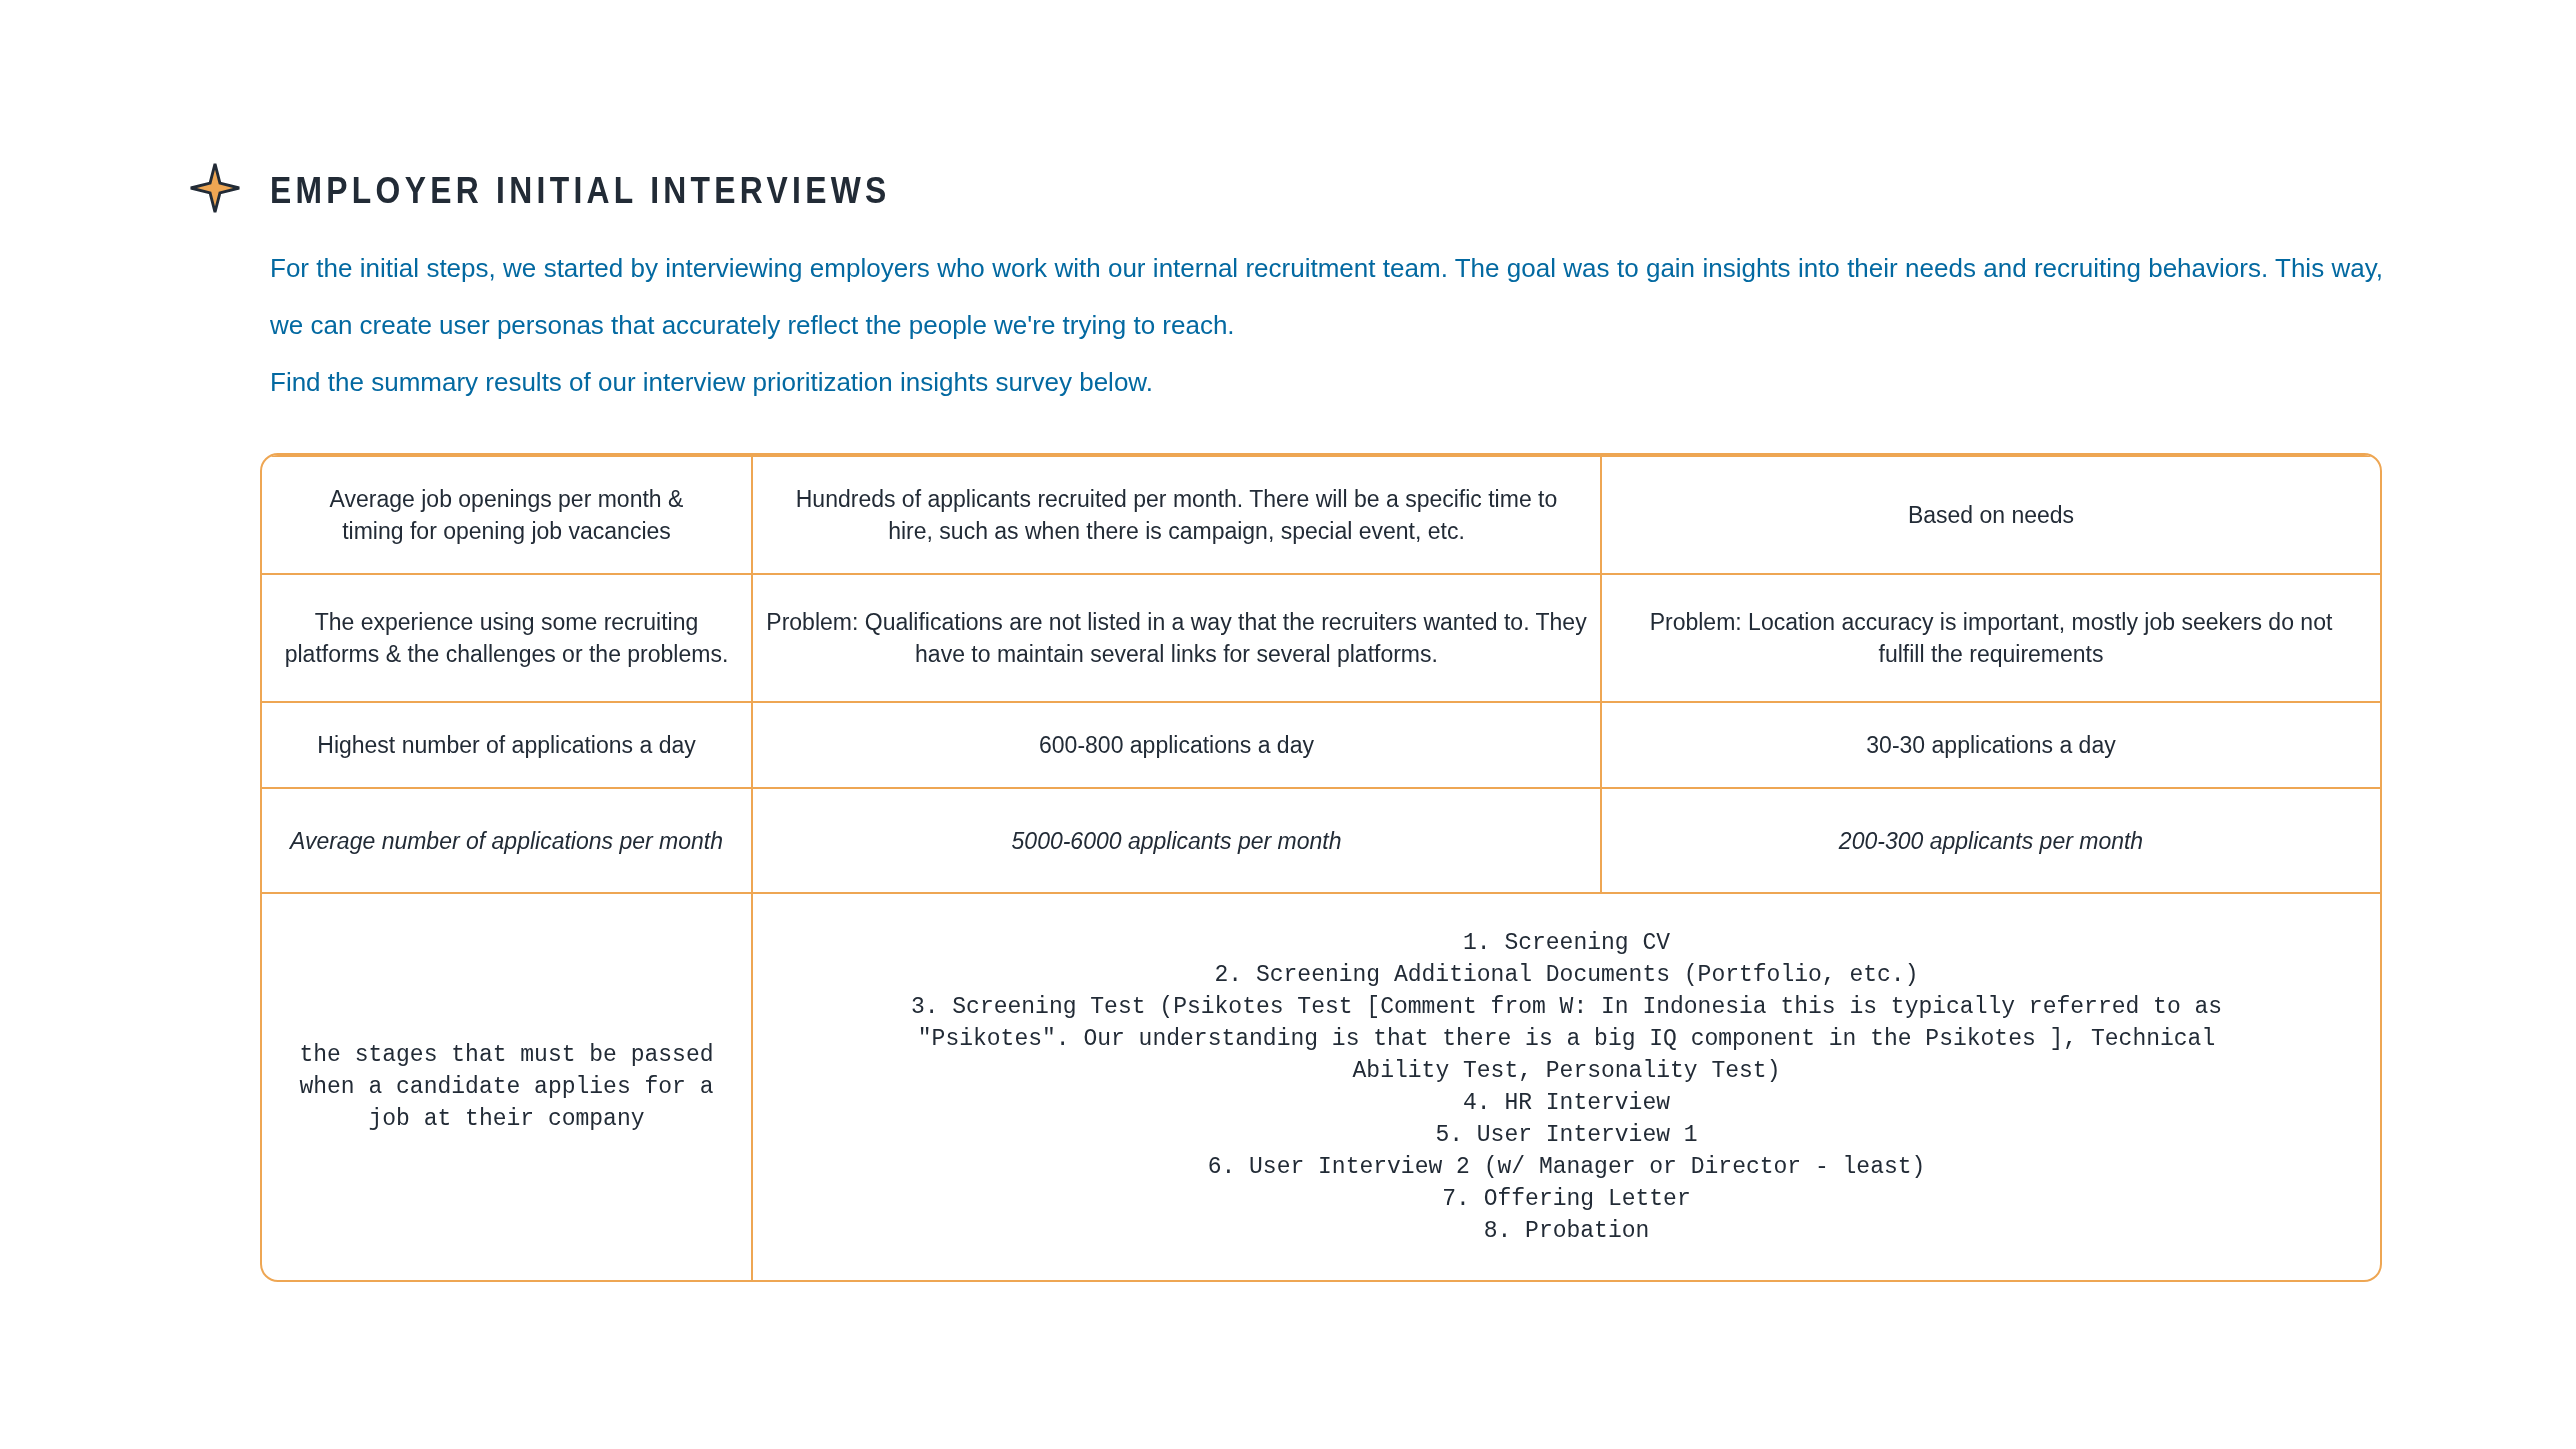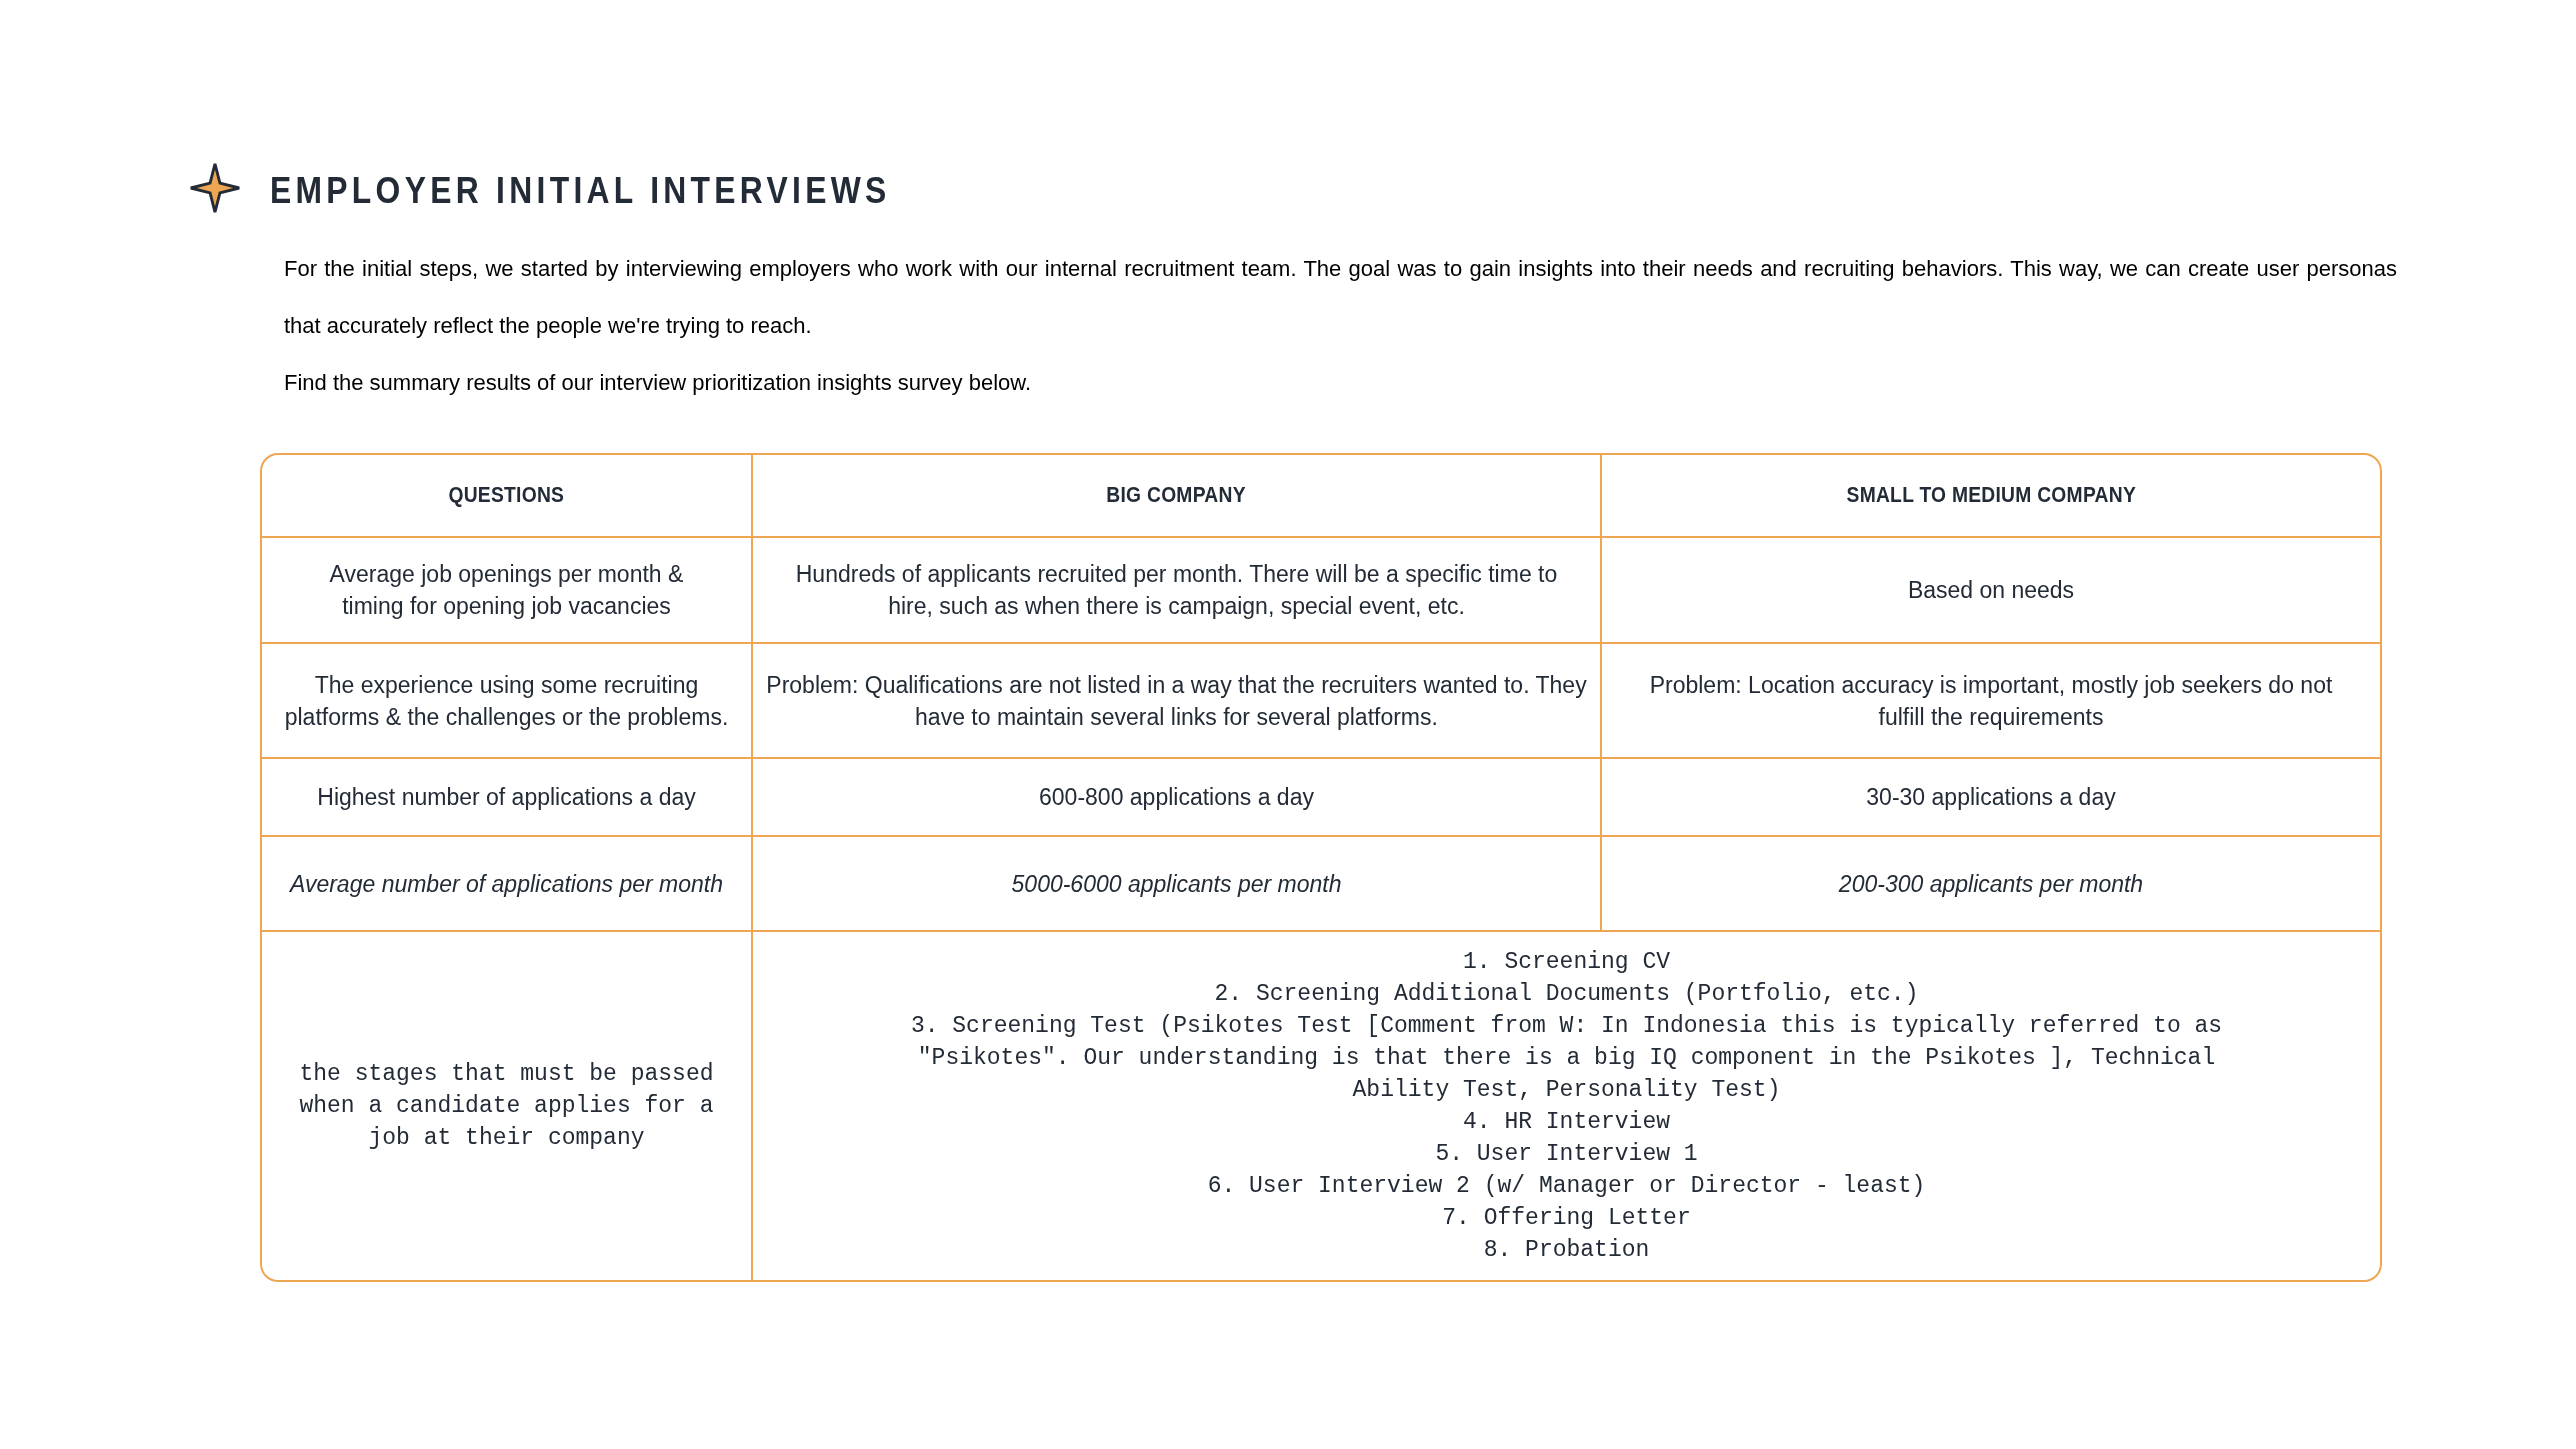--- a/index.html
+++ b/index.html
@@ -18,8 +18,8 @@
     transform: scaleX(0.86); transform-origin: left center;
   }
   .intro {
-    position: absolute; left: 284px; top: 240px; width: 2113px;
-    font-size: 22px; line-height: 57px; color: #000000;
+    position: absolute; left: 270px; top: 240px; width: 2113px;
+    font-size: 26px; line-height: 57px; color: #0369a1;
   }
   .intro p { margin: 0; }
   .intro .p1 { text-align: justify; text-align-last: left; }

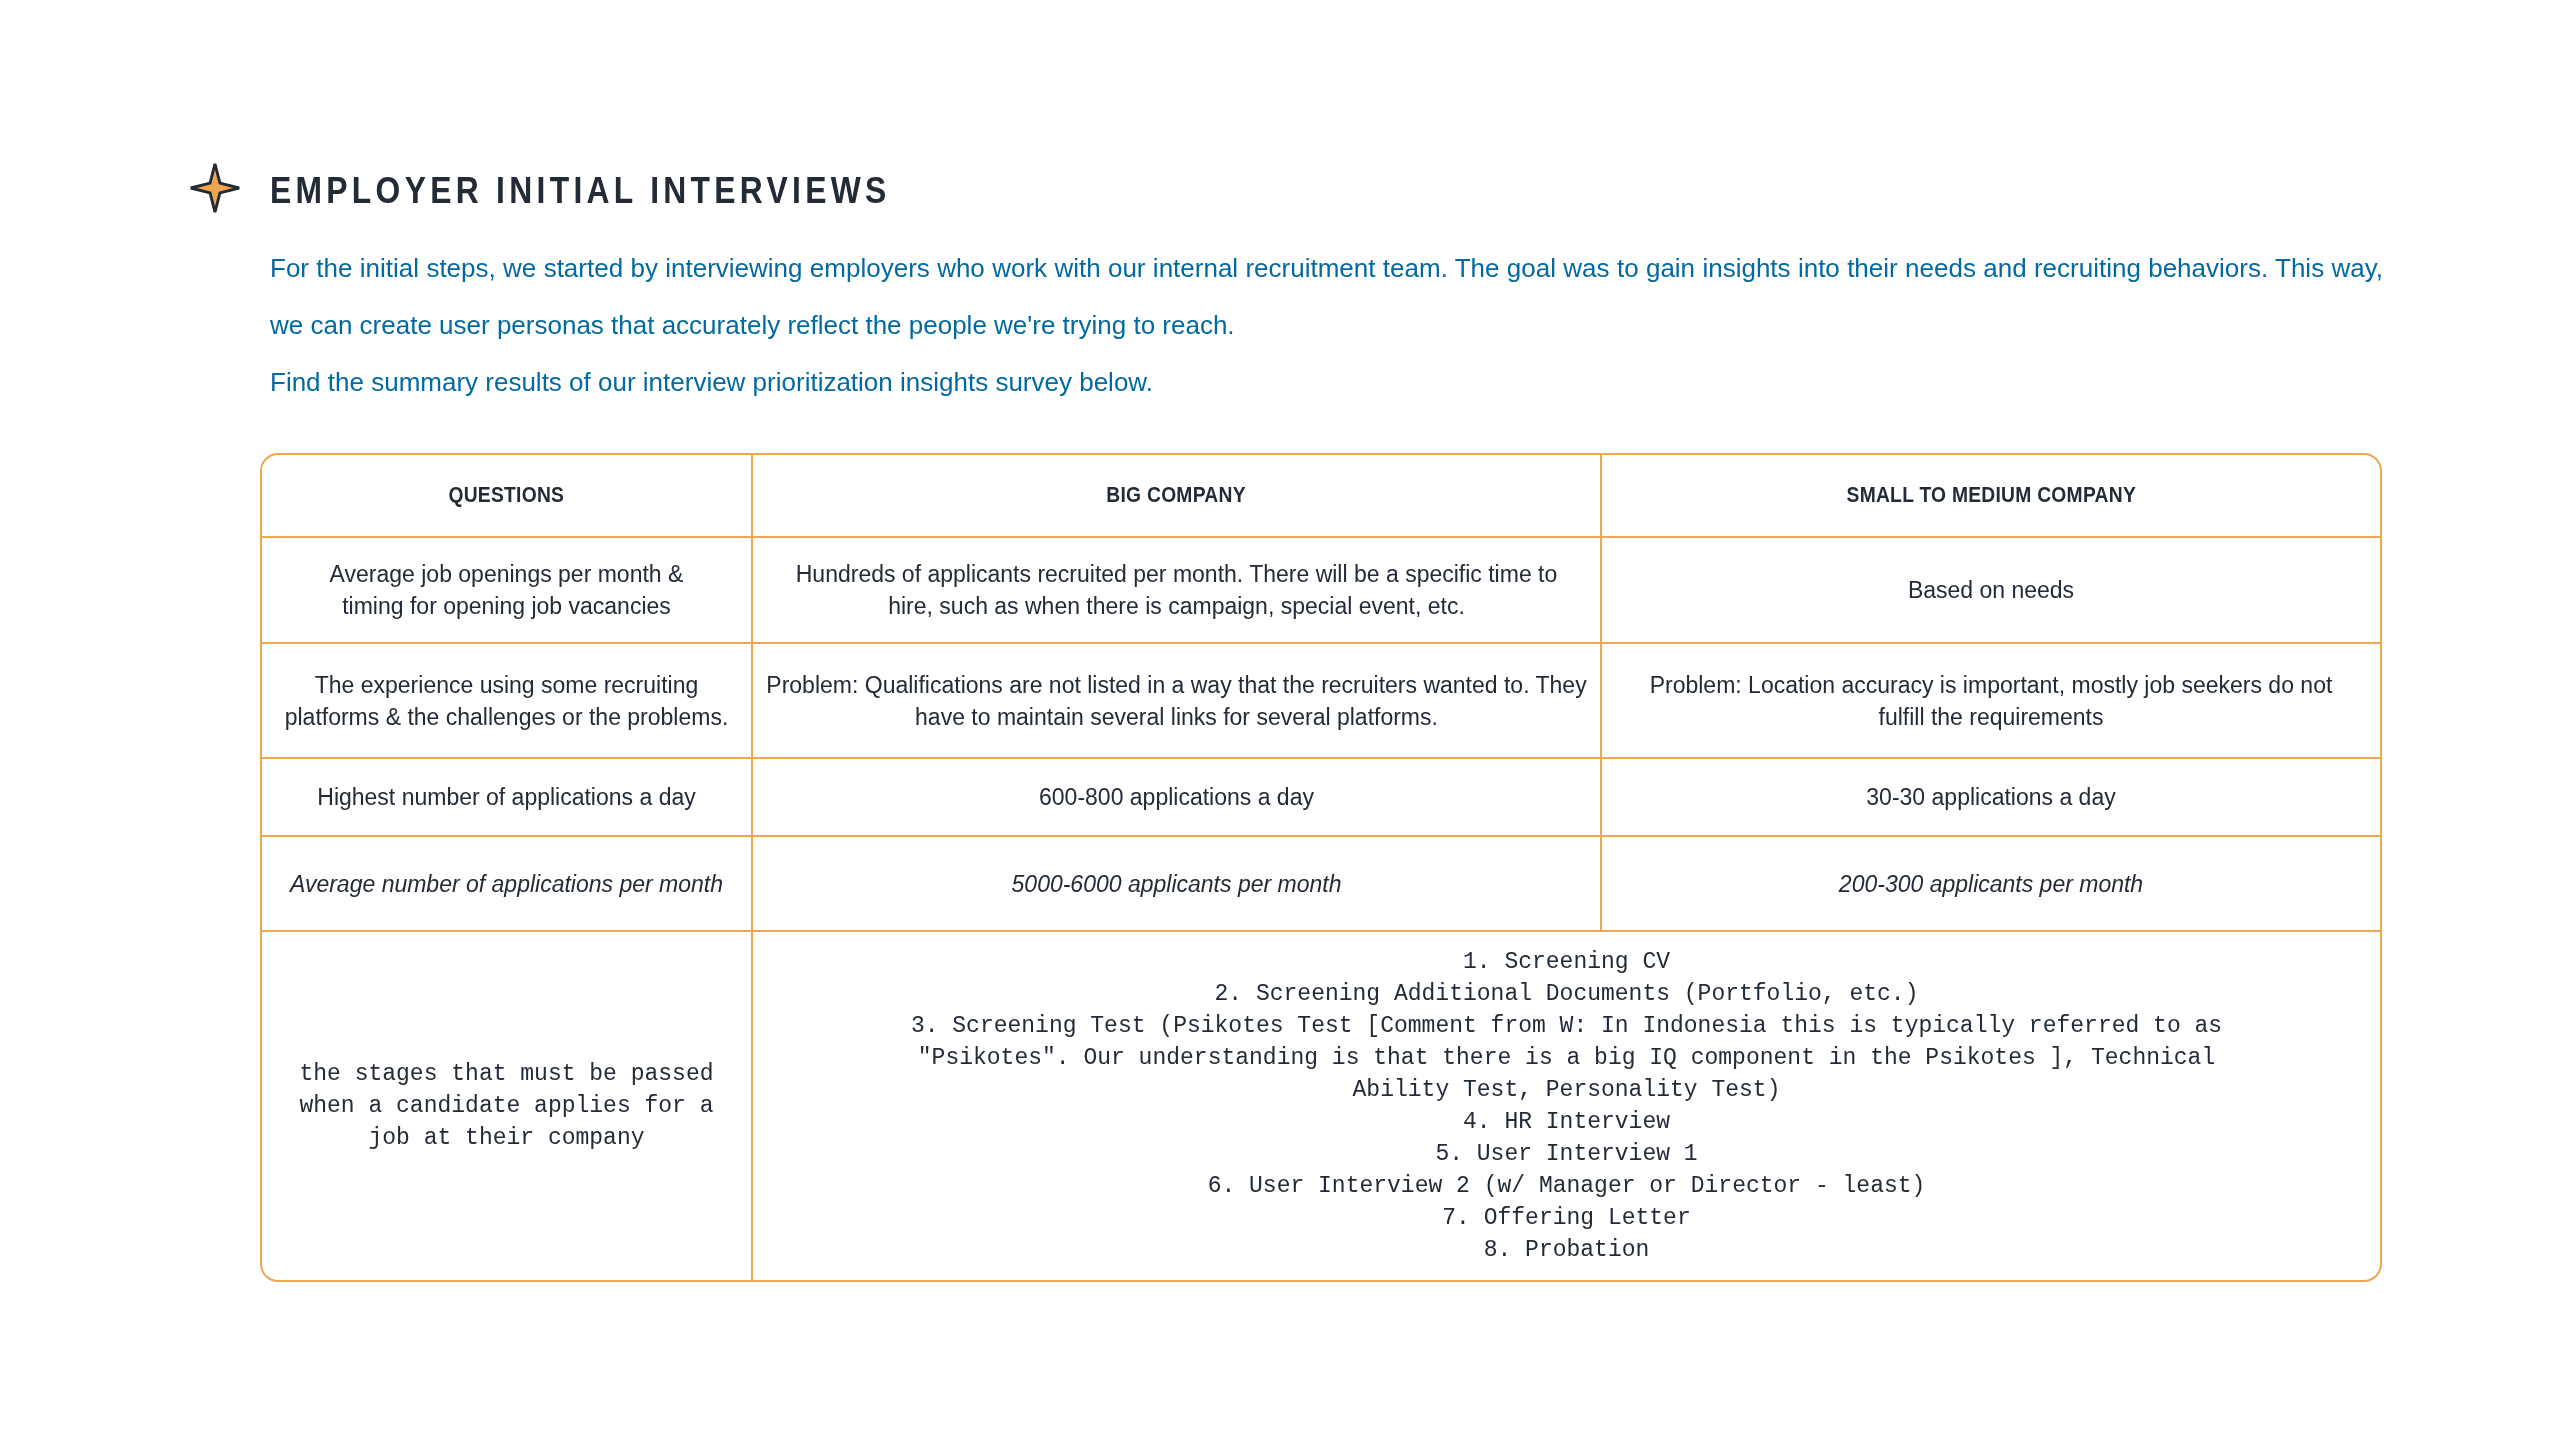--- a/index.html
+++ b/index.html
@@ -79,11 +79,6 @@
         <col class="c3">
       </colgroup>
     <tbody>
-        <tr class="h0">
-      <th><span class="cond">QUESTIONS</span></th>
-      <th><span class="cond">BIG COMPANY</span></th>
-      <th><span class="cond">SMALL TO MEDIUM COMPANY</span></th>
-    </tr>
     <tr class="r2">
       <td style="padding:0 54px">Average job openings per month &amp; timing for opening job vacancies</td>
       <td style="padding:0 27px">Hundreds of applicants recruited per month. There will be a specific time to hire, such as when there is campaign, special event, etc.</td>

